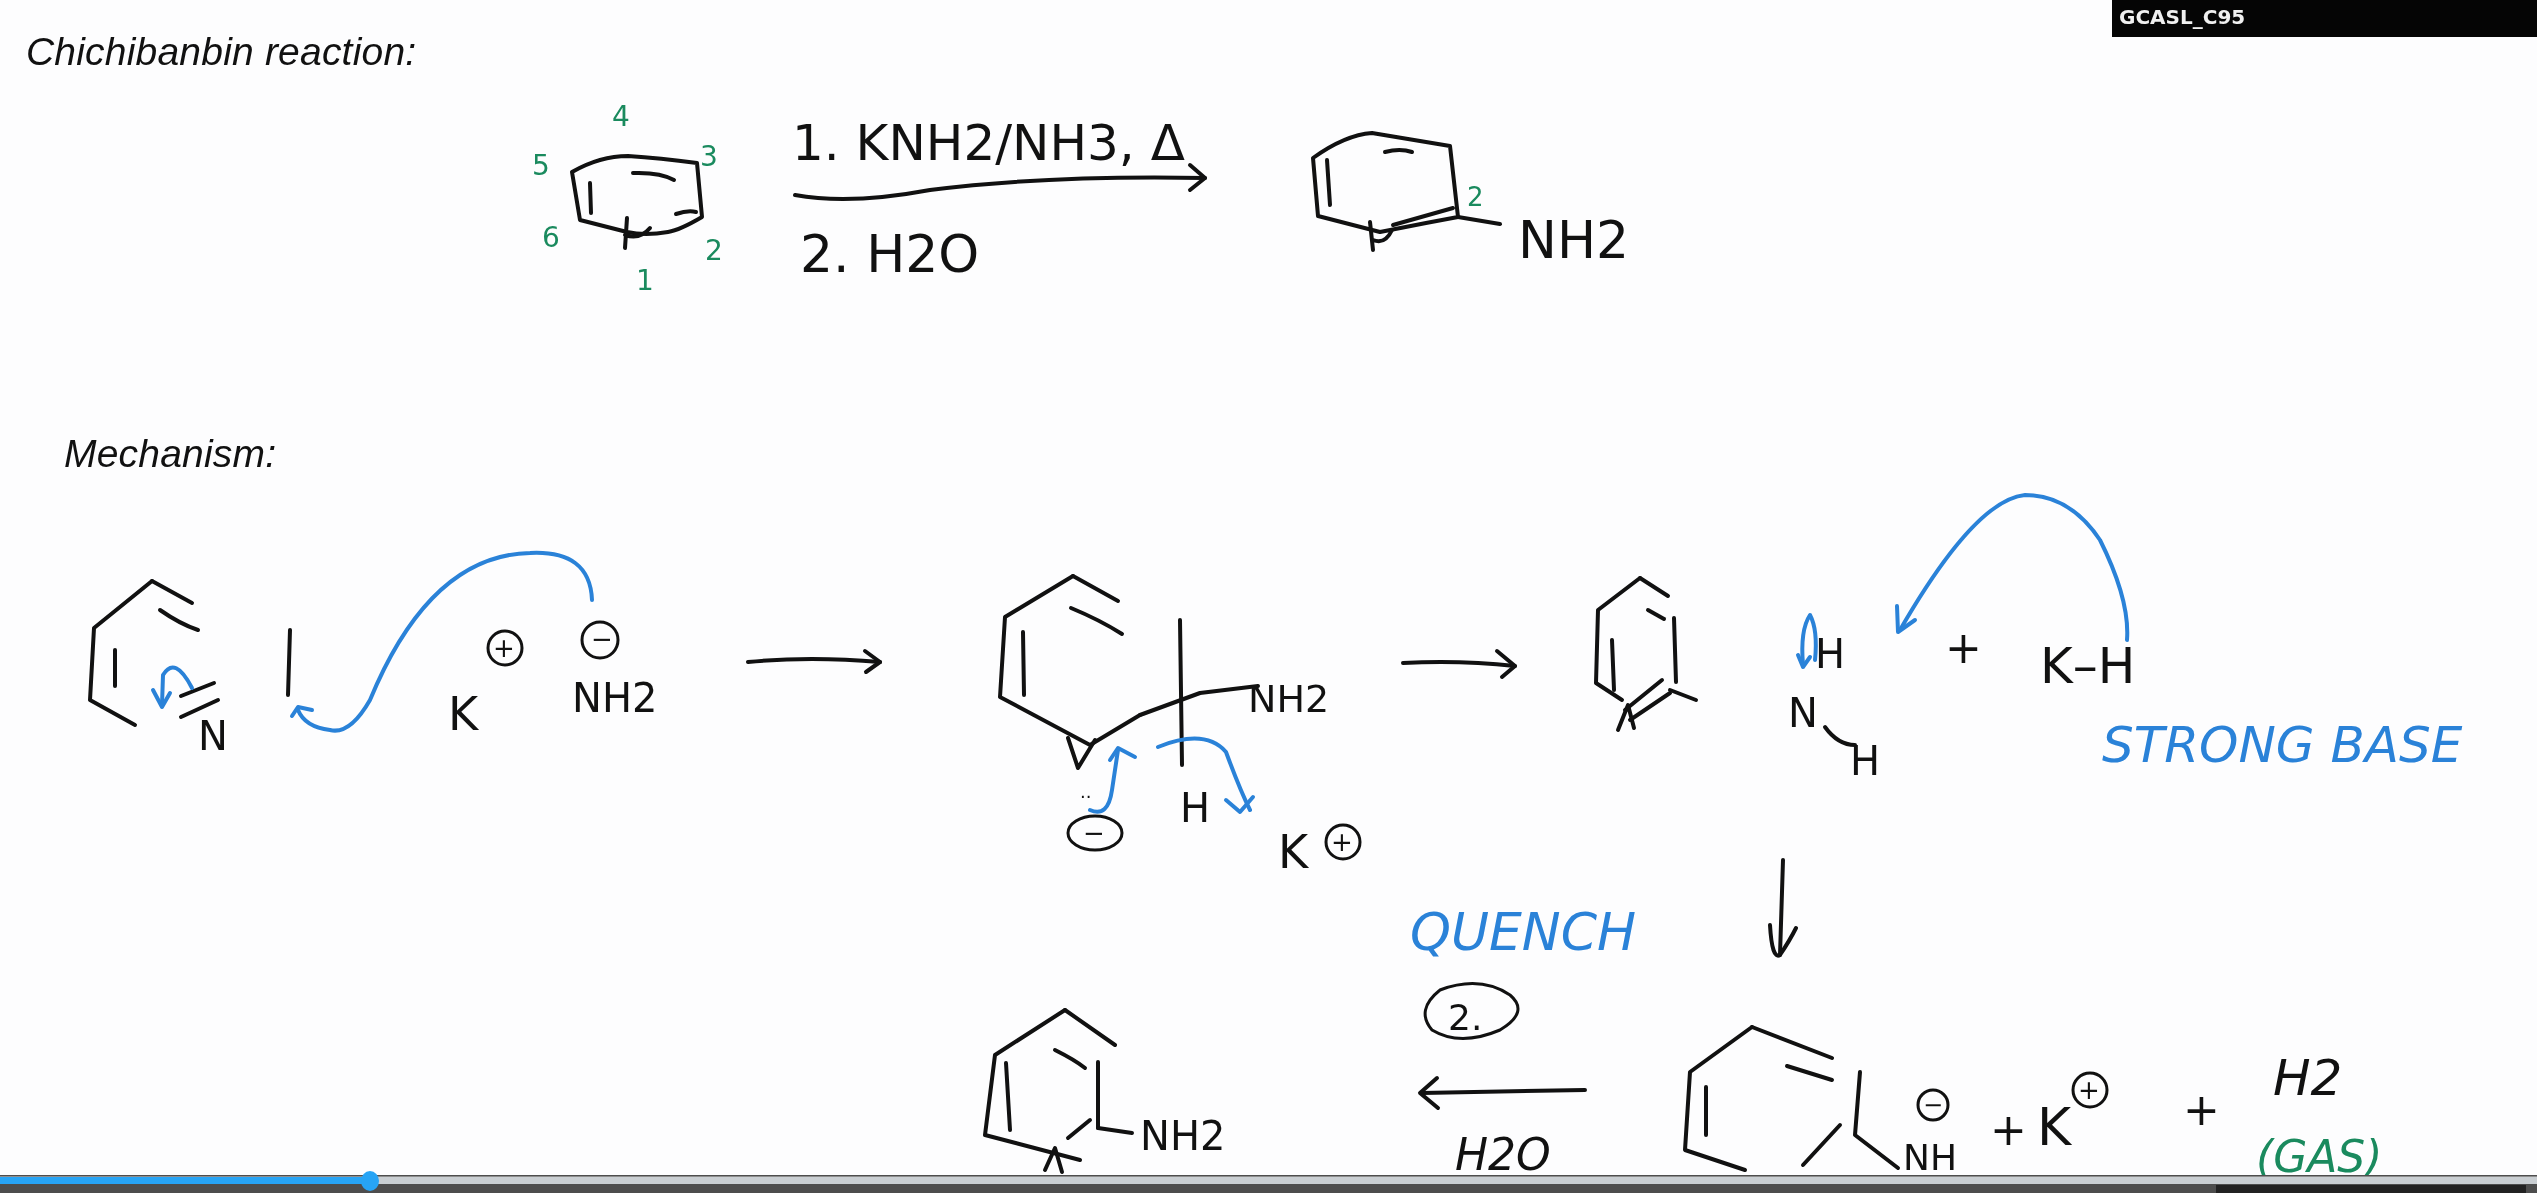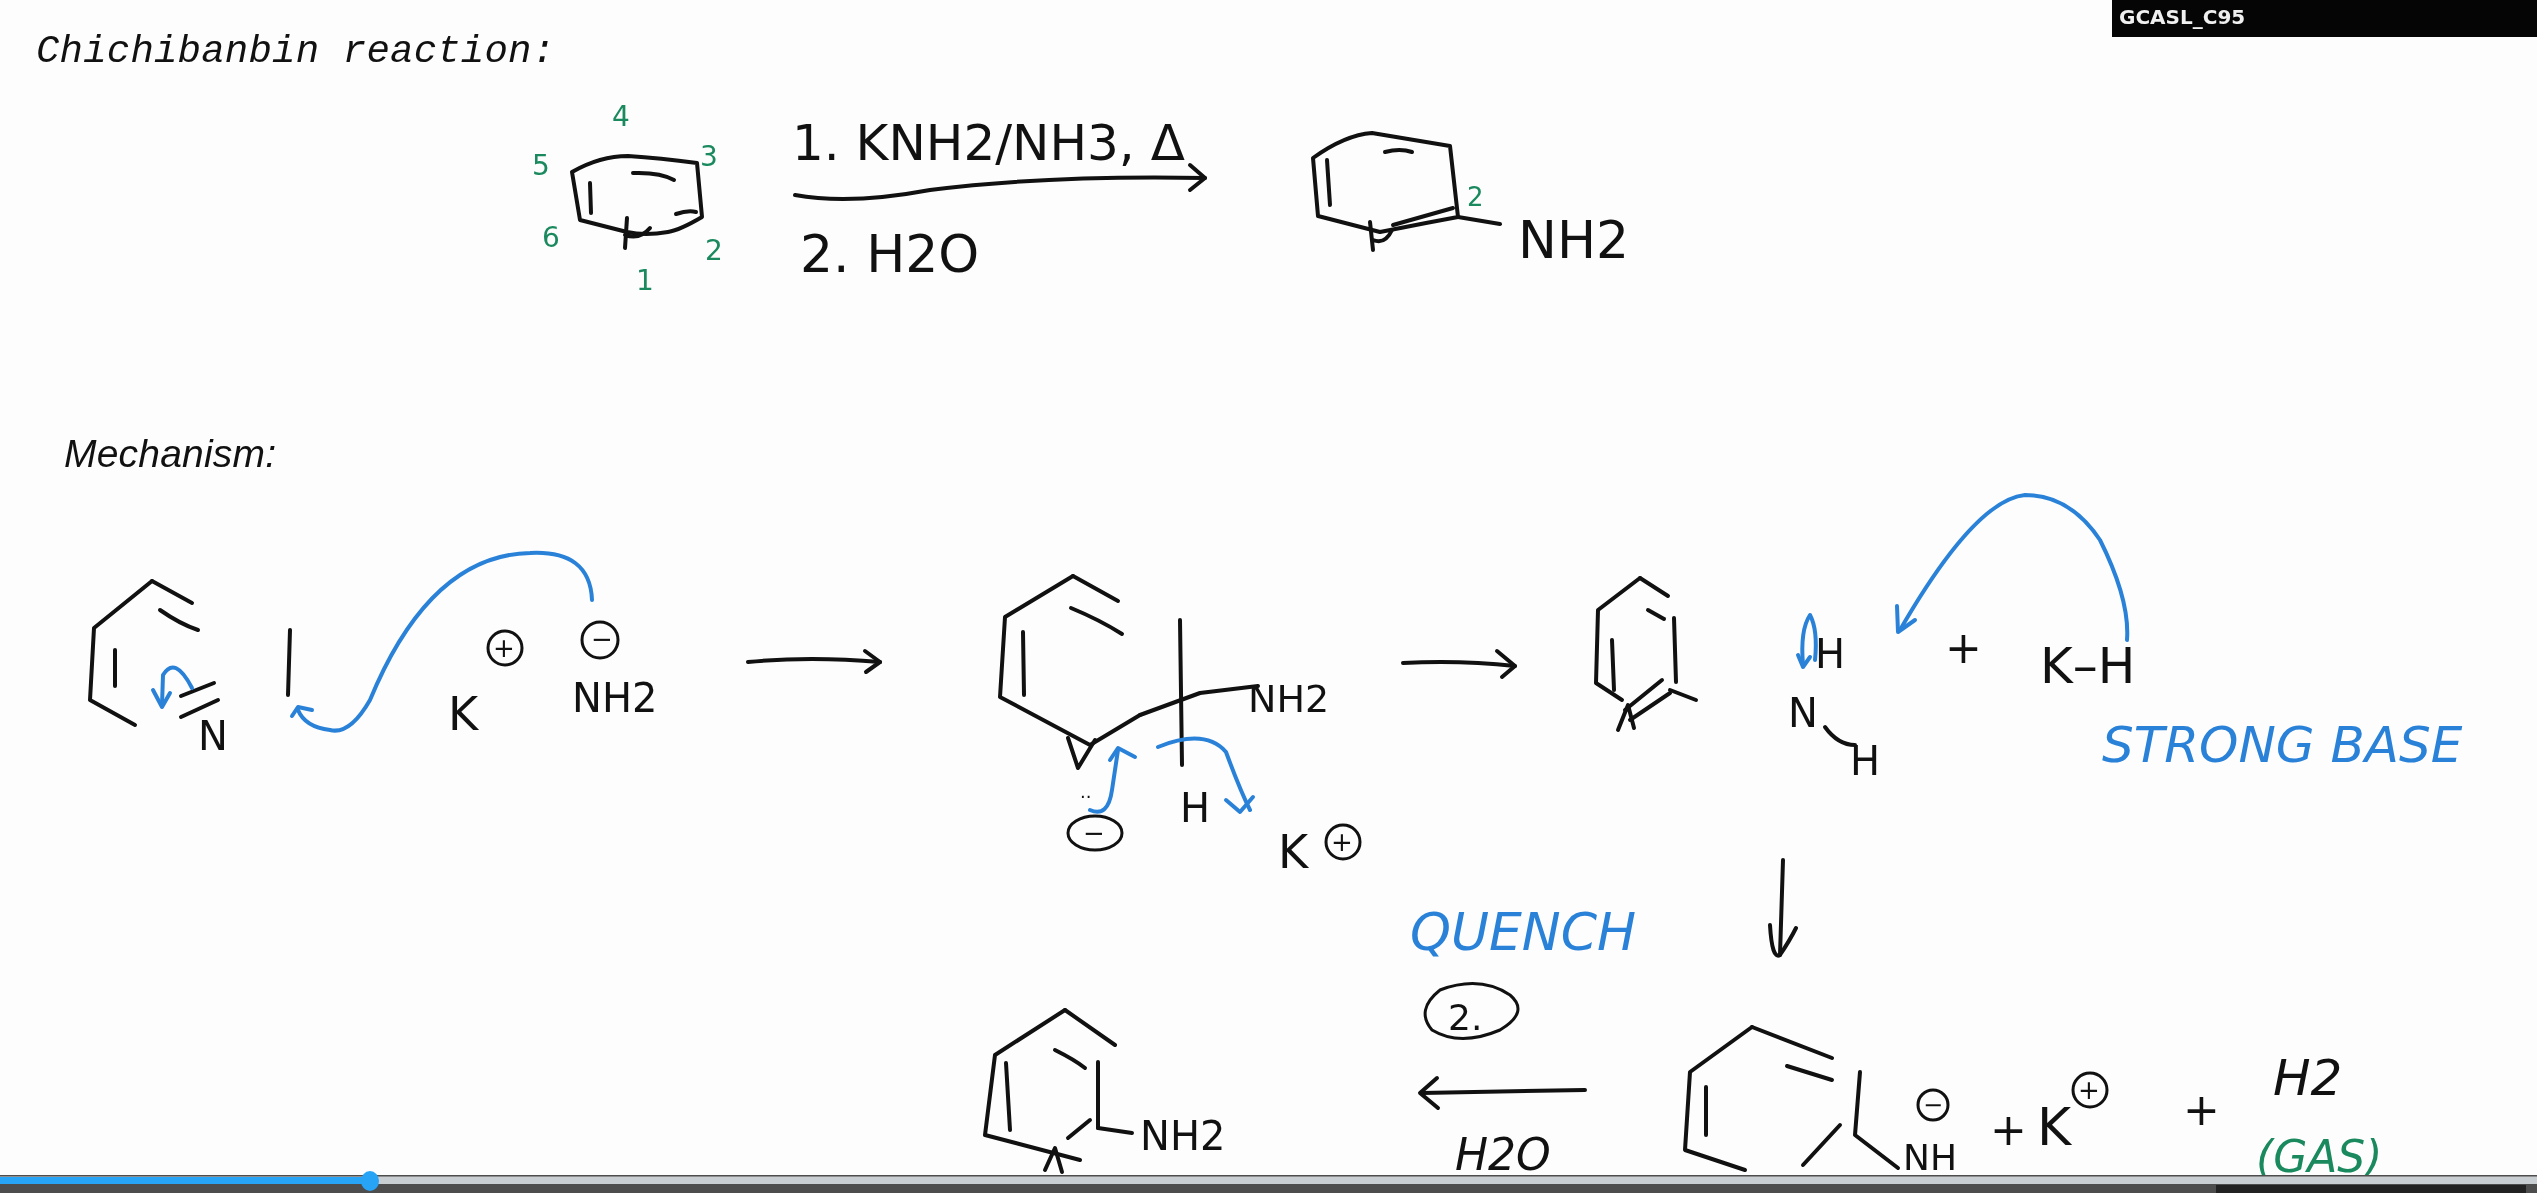--- a/index.html
+++ b/index.html
@@ -13,7 +13,7 @@
     position:absolute; font-style:italic; font-size:39px; color:#111;
     font-family:"Liberation Sans", sans-serif; letter-spacing:0.2px;
   }
-  #title { left:36px; top:30px;font-family:Liberation Mono, monospace; }
+  #title { left:26px; top:30px; }
   #mech { left:64px; top:432px;text-align:right; }
   .watermark {
     position:absolute; left:2112px; top:0; width:491px; height:37px;

